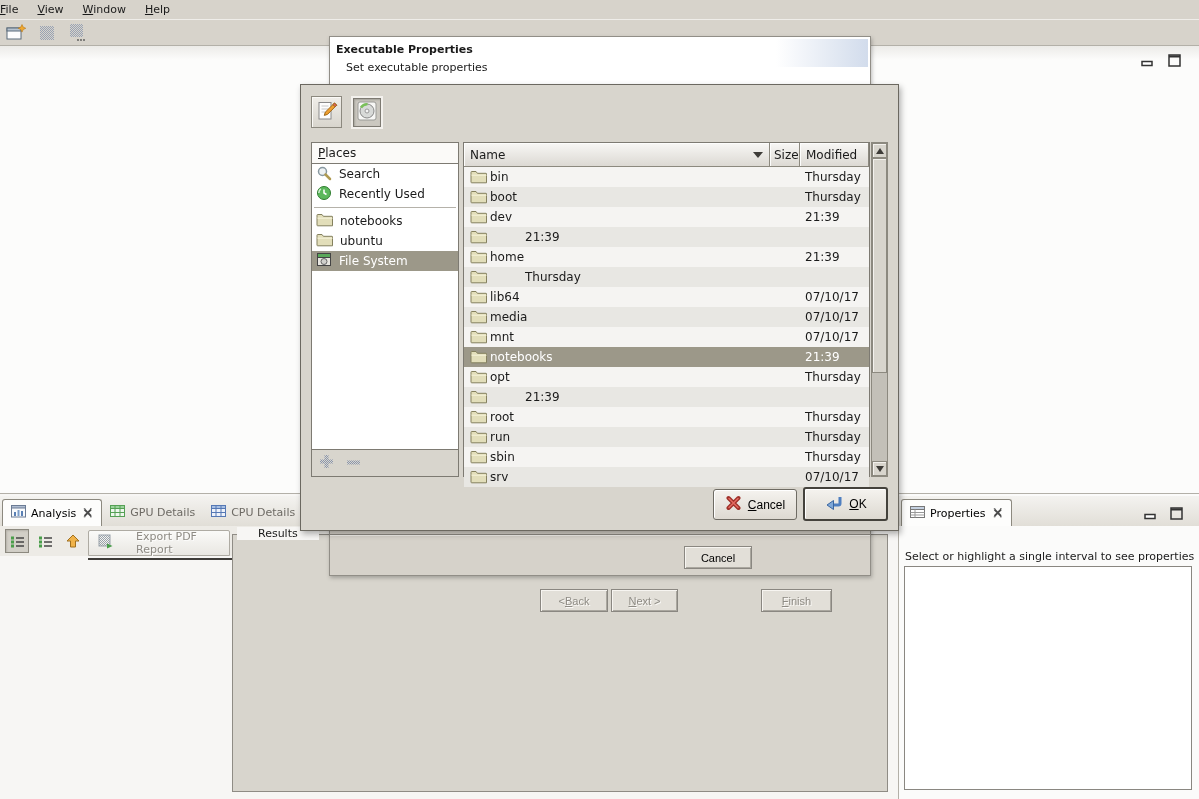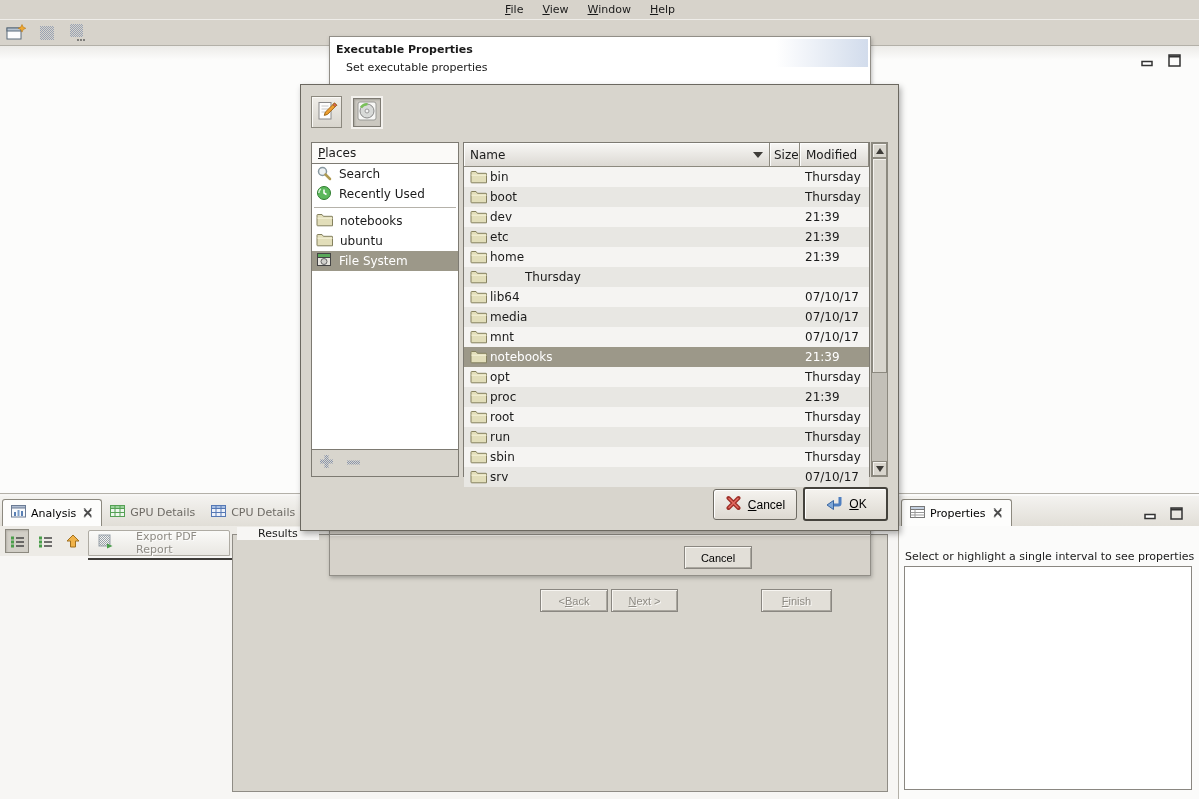--- a/index.html
+++ b/index.html
@@ -10,7 +10,7 @@
 
   
   #menubar { position:absolute; left:0; top:0; width:1199px; height:19px;
-             background:#d7d3cb; display:flex; align-items:center; gap:0;justify-content:center; }
+             background:#d7d3cb; display:flex; align-items:center; gap:0; }
   .menu-item { padding:2px 9px 2px 0; margin-right:10px; cursor:default; }
   #main-toolbar { position:absolute; left:0; top:19px; width:1199px; height:27px;
                   background:#d7d3cb; border-top:1px solid #efede9; border-bottom:1px solid #b3b0a8;

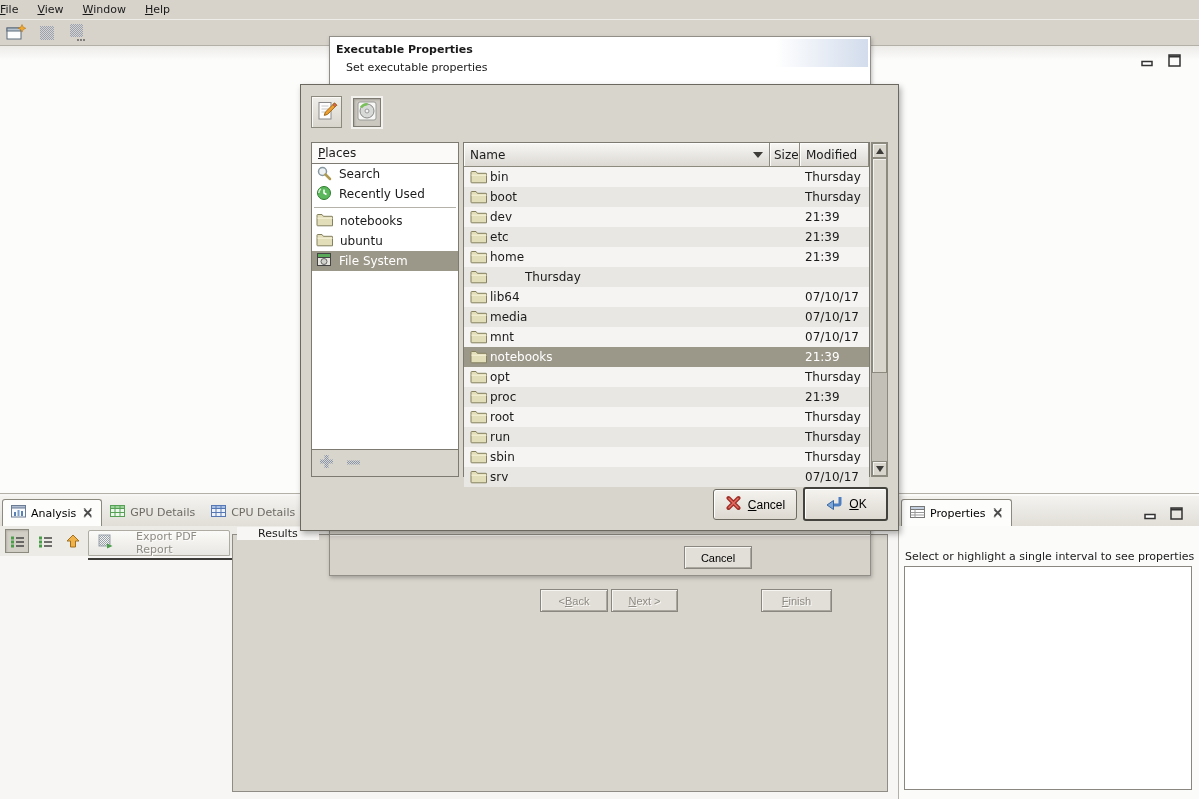--- a/index.html
+++ b/index.html
@@ -439,7 +439,6 @@
               <path d="M1.5 5.2 h15" stroke="#f6f3da" stroke-width="1"></path>
             </svg>
           </span>
-          <span class="fln">etc</span>
           <span class="fls"></span>
           <span class="flm">21:39</span>
         </div>

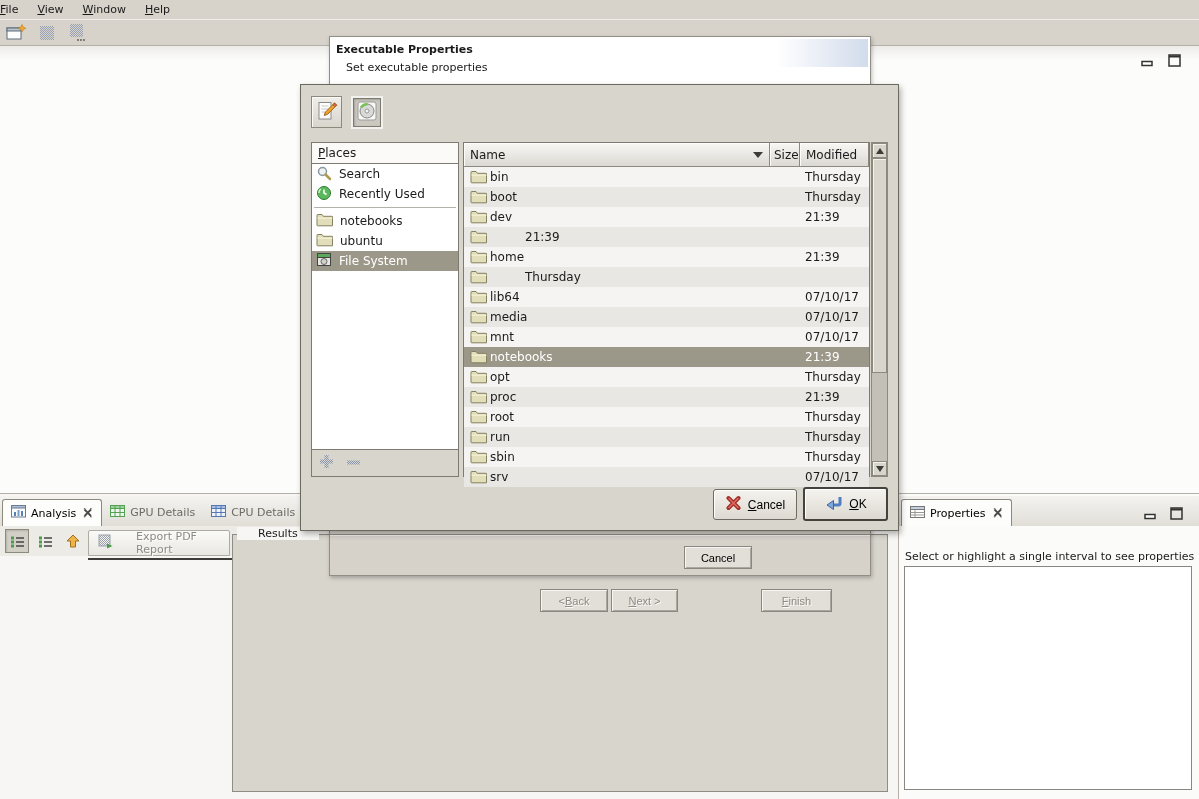--- a/index.html
+++ b/index.html
@@ -525,7 +525,6 @@
               <path d="M1.5 5.2 h15" stroke="#f6f3da" stroke-width="1"></path>
             </svg>
           </span>
-          <span class="fln">proc</span>
           <span class="fls"></span>
           <span class="flm">21:39</span>
         </div>

